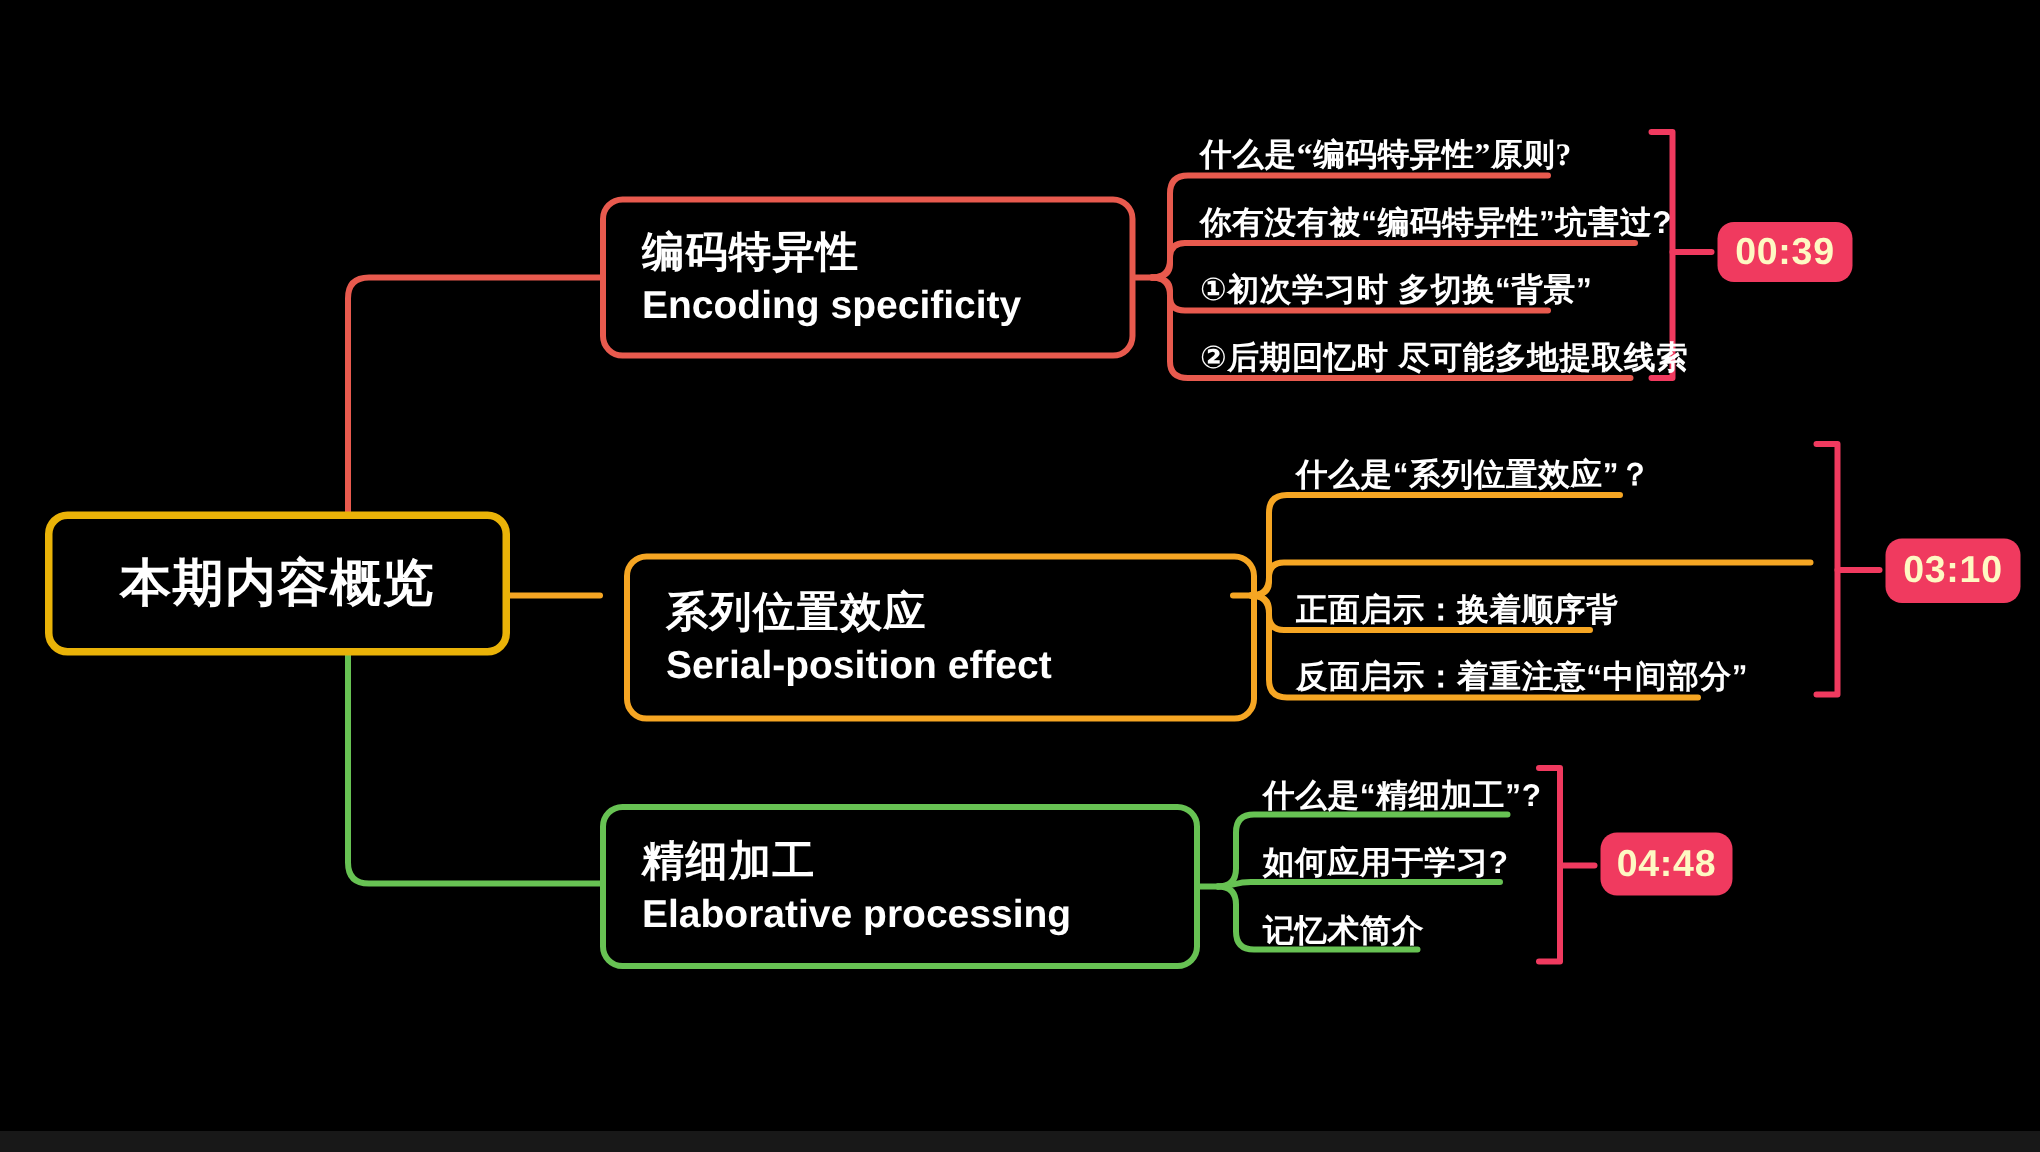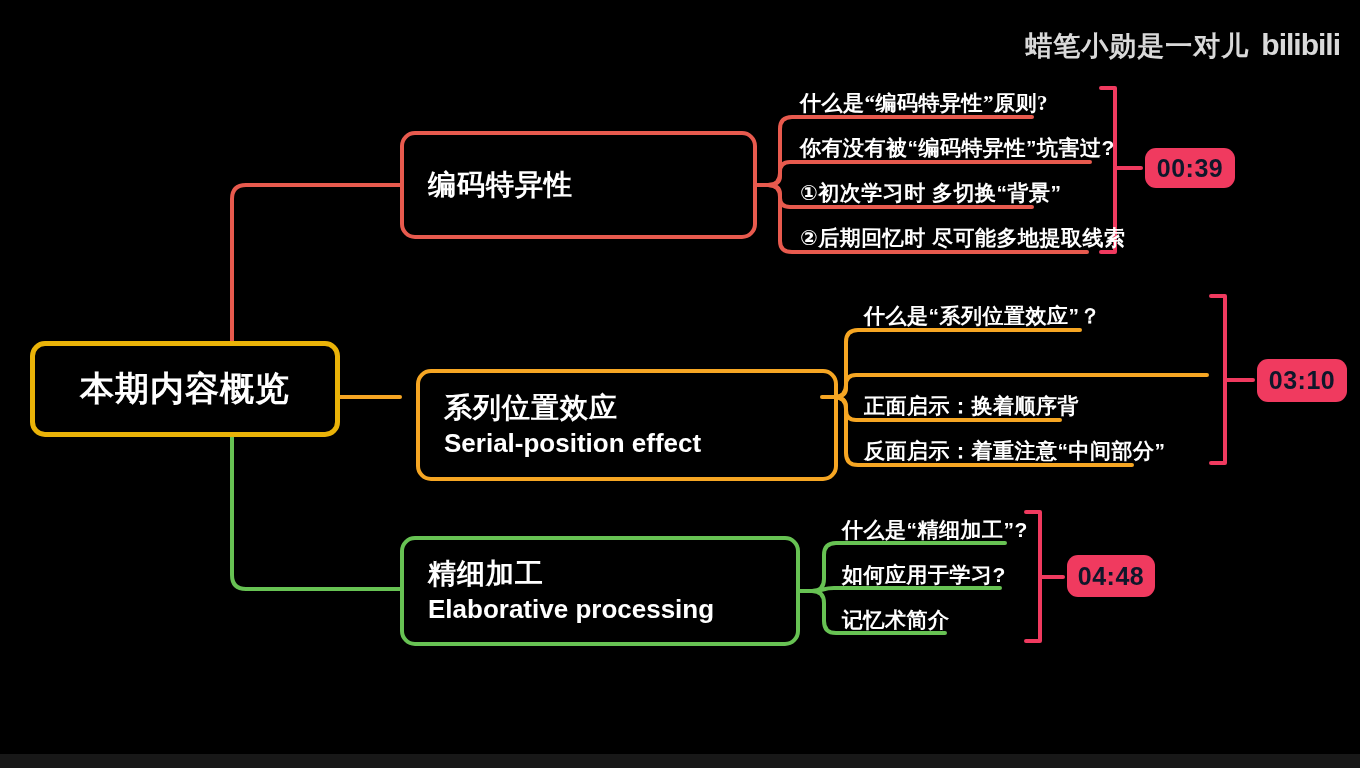--- a/index.html
+++ b/index.html
@@ -83,10 +83,6 @@
     </g>
   </svg>
 
-  <div class="watermark">
-    <span class="channel">蜡笔小勋是一对儿</span>
-    <span class="logo">bilibili</span>
-  </div>
 
   <div class="node root-node">
     <span>本期内容概览</span>

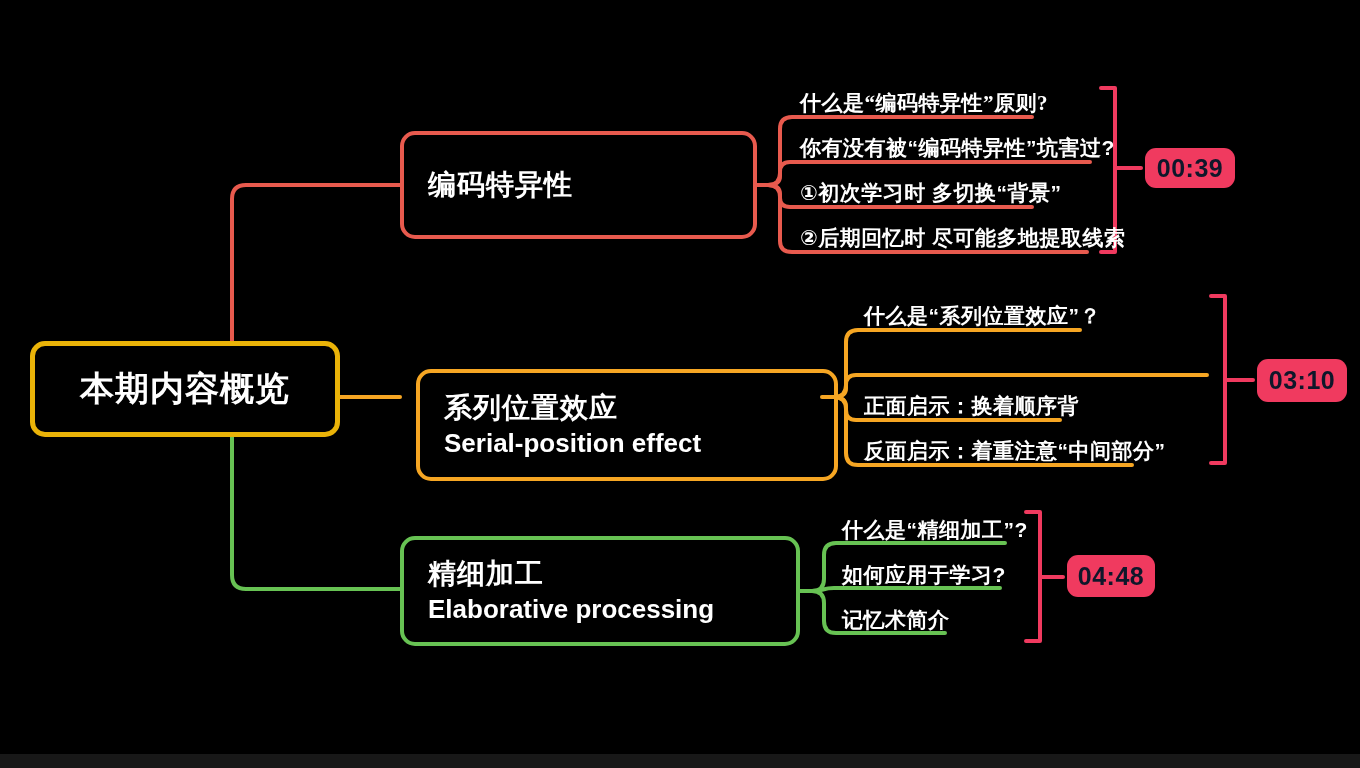--- a/index.html
+++ b/index.html
@@ -34,7 +34,7 @@
   .child{position:absolute;font-size:21px;font-weight:600;white-space:nowrap;letter-spacing:0.5px;}
   
   .badge{
-    position:absolute;background:#f03a5f;border-radius:11px;color:#0f172a;
+    position:absolute;background:#f03a5f;border-radius:11px;color:#fef9c3;
     display:flex;align-items:center;justify-content:center;
     font-size:25px;font-weight:800;letter-spacing:0.5px;
   }

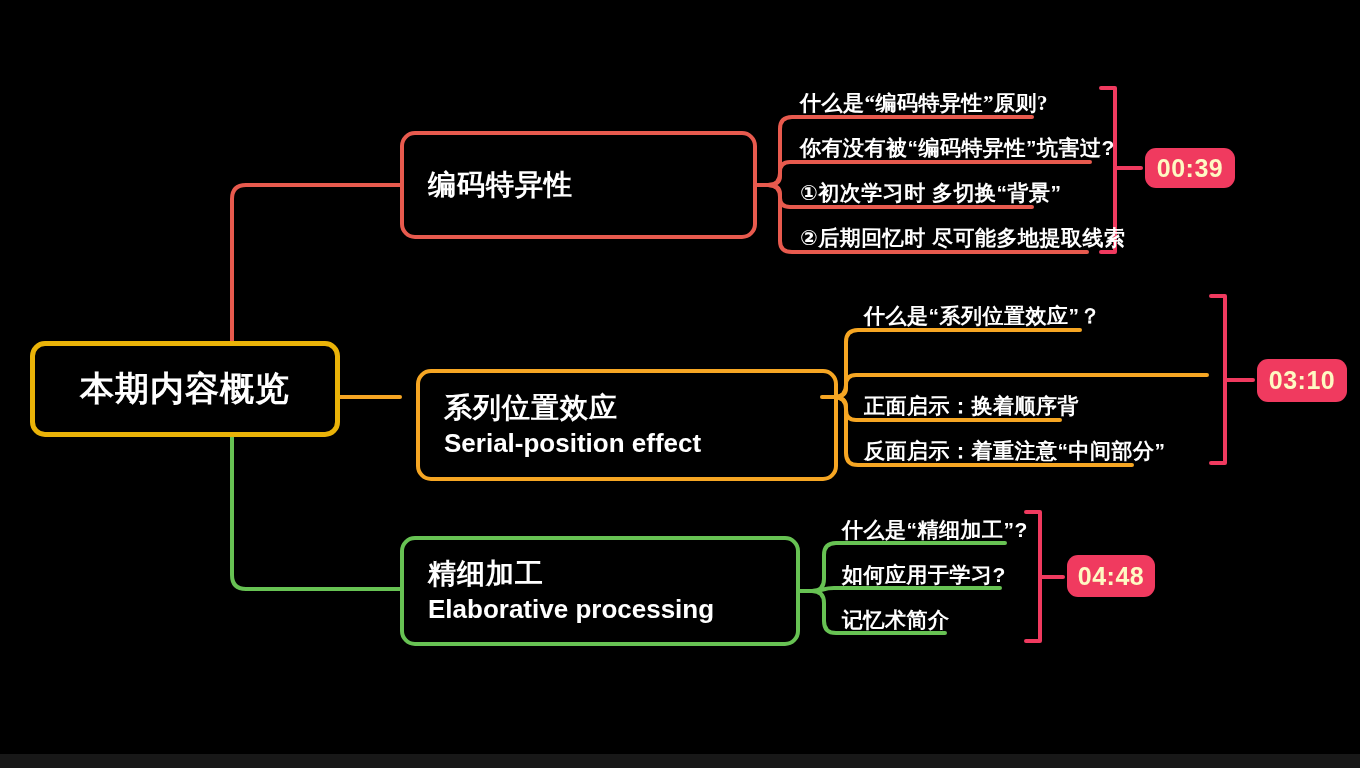--- a/index.html
+++ b/index.html
@@ -90,6 +90,7 @@
 
   <div class="node branch-node node-b1">
     <span class="zh">编码特异性</span>
+    <span class="en">Encoding specificity</span>
   </div>
   <div class="node branch-node node-b2">
     <span class="zh">系列位置效应</span>

